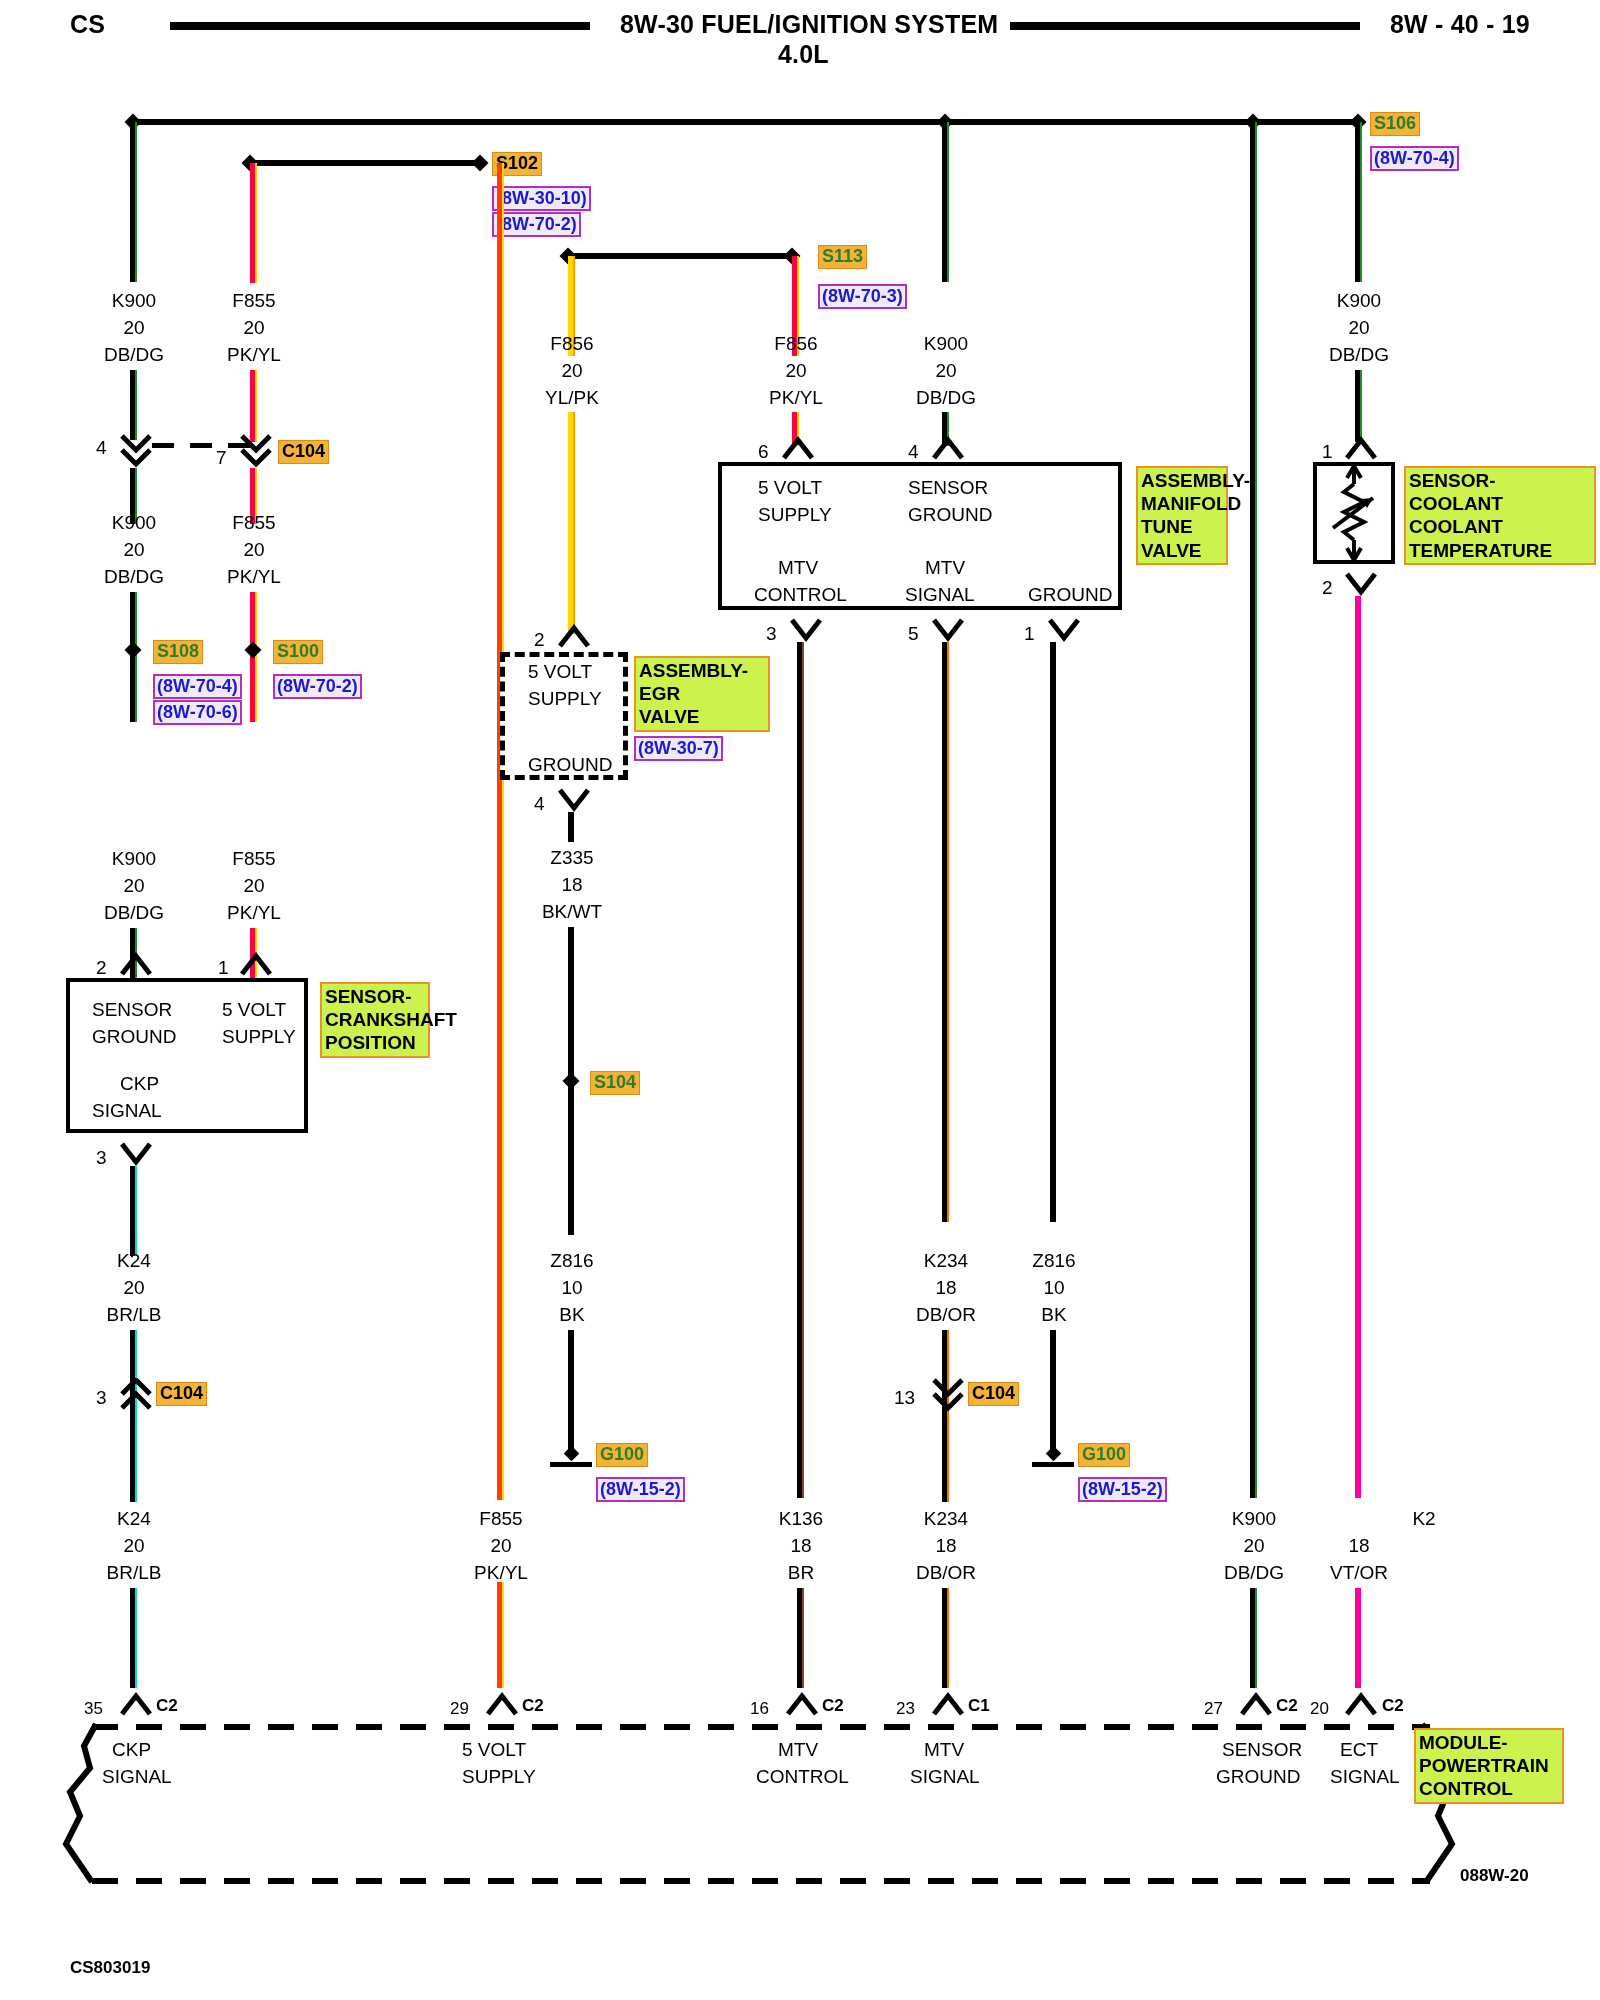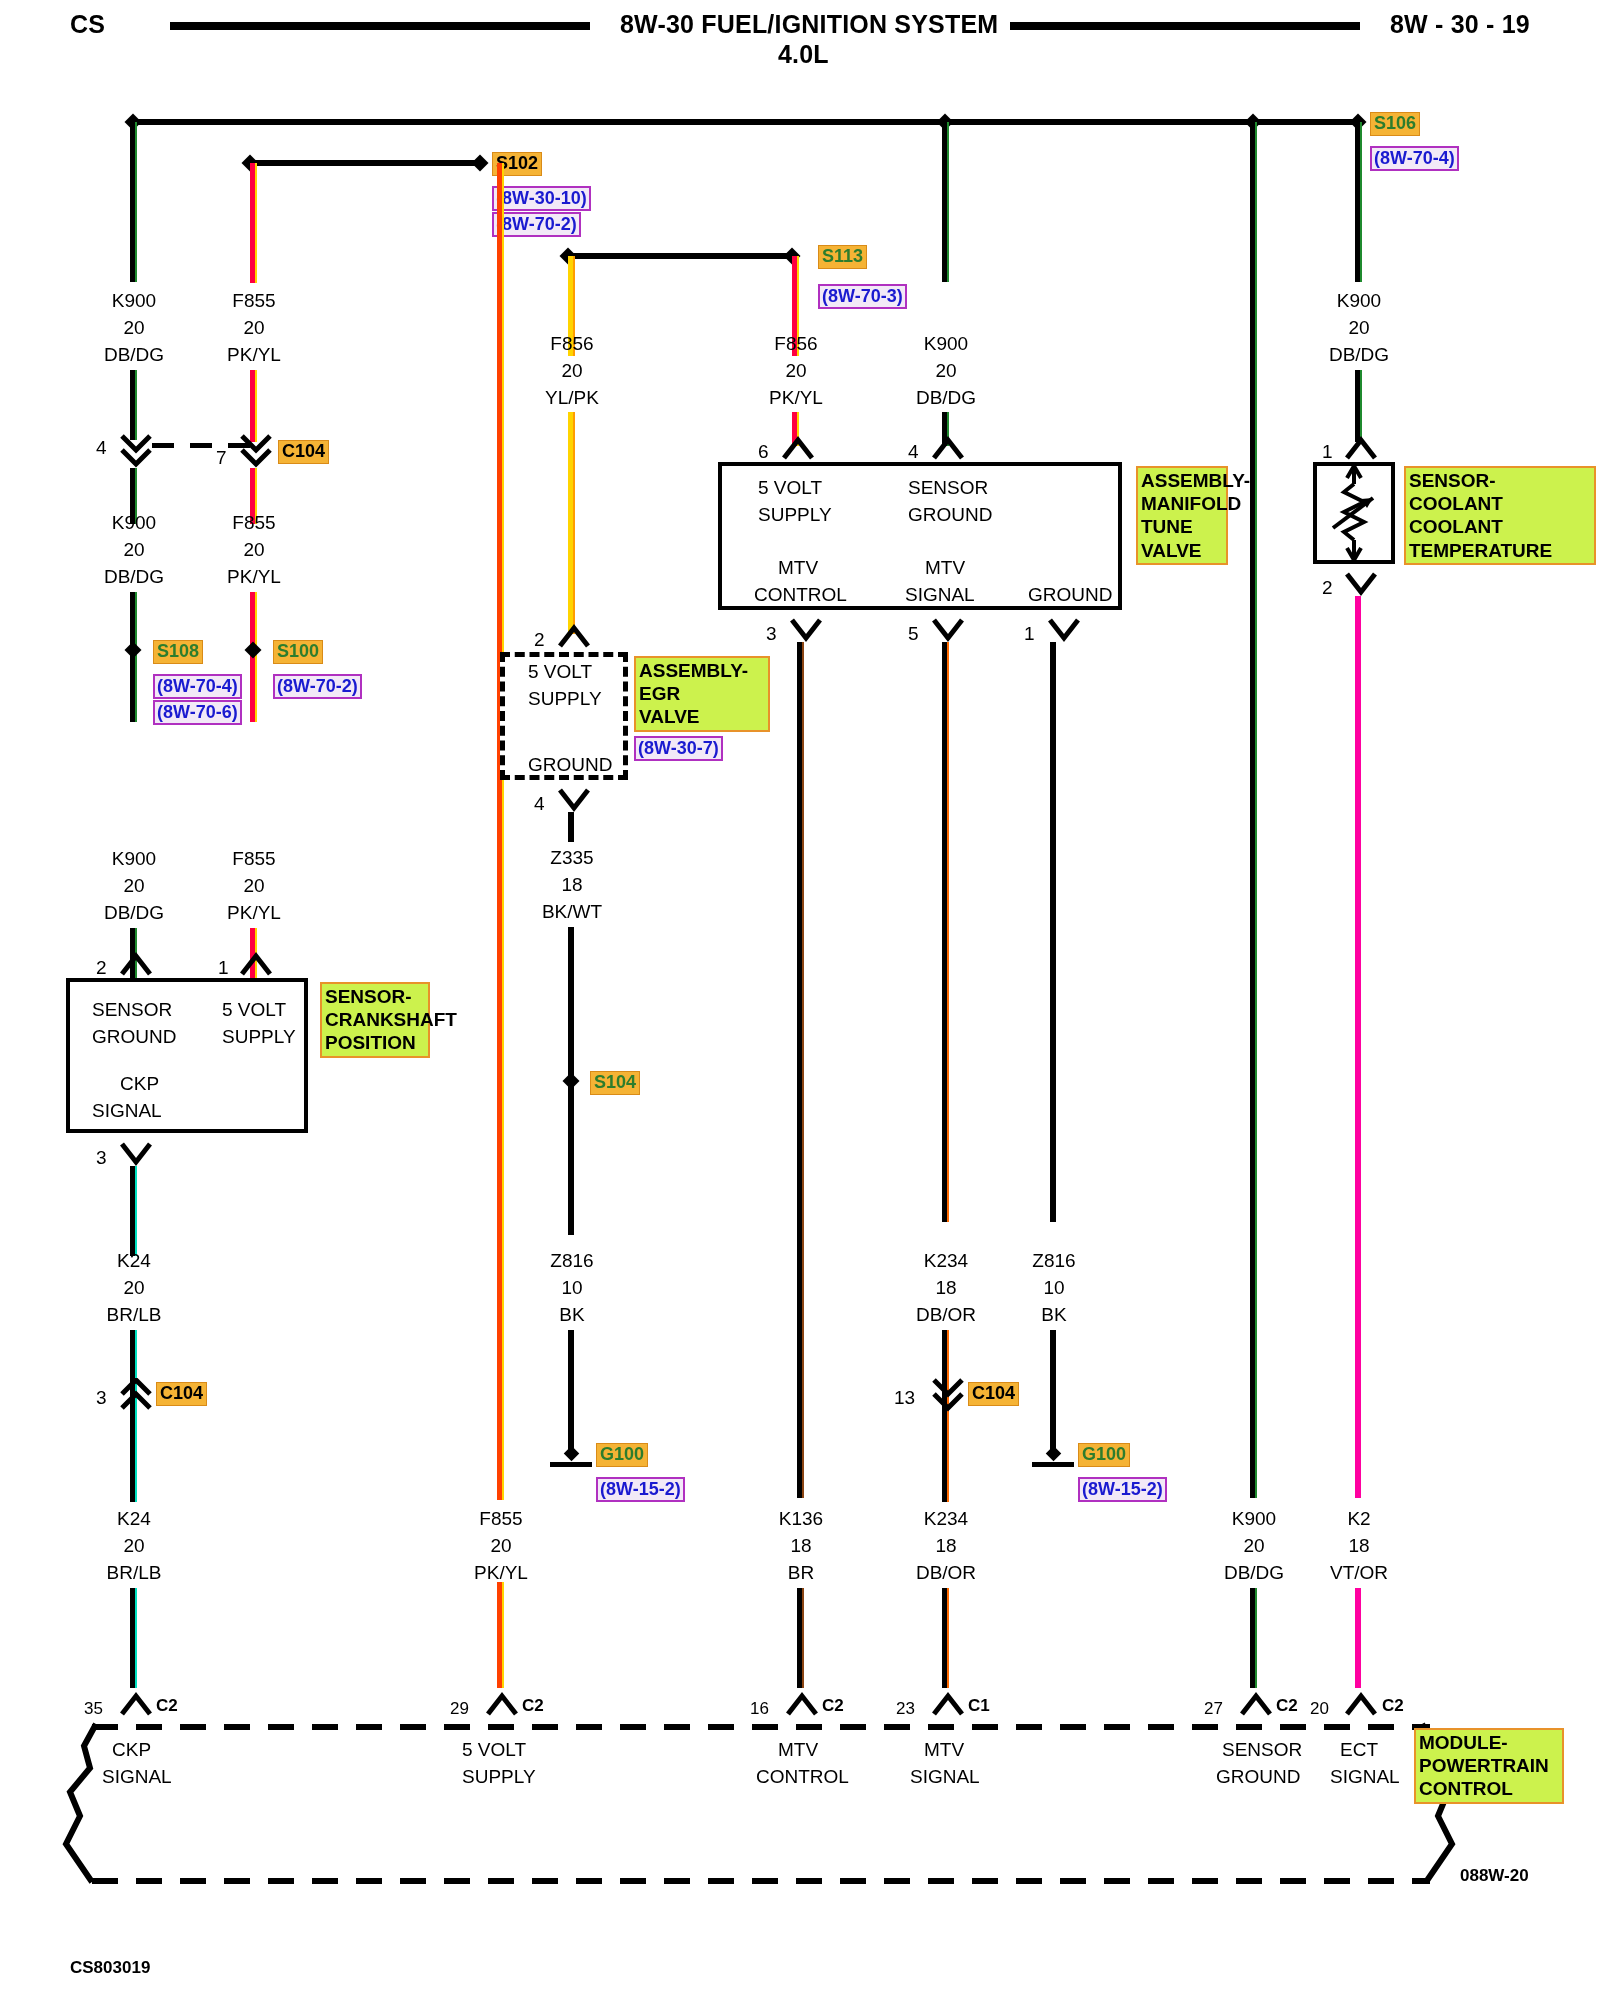--- a/index.html
+++ b/index.html
@@ -63,7 +63,7 @@
   <div class="hdr-rule" style="left:170px;top:22px;width:420px;"></div>
   <div class="hdr-txt" style="left:620px;top:10px;">8W-30 FUEL/IGNITION SYSTEM</div>
   <div class="hdr-rule" style="left:1010px;top:22px;width:350px;"></div>
-  <div class="hdr-txt" style="left:1390px;top:10px;">8W - 30 - 19</div>
+  <div class="hdr-txt" style="left:1390px;top:10px;">8W - 40 - 19</div>
   <div class="hdr-txt" style="left:778px;top:40px;">4.0L</div>
 
   <div class="wh" style="left:133px;top:119px;width:1230px;"></div>

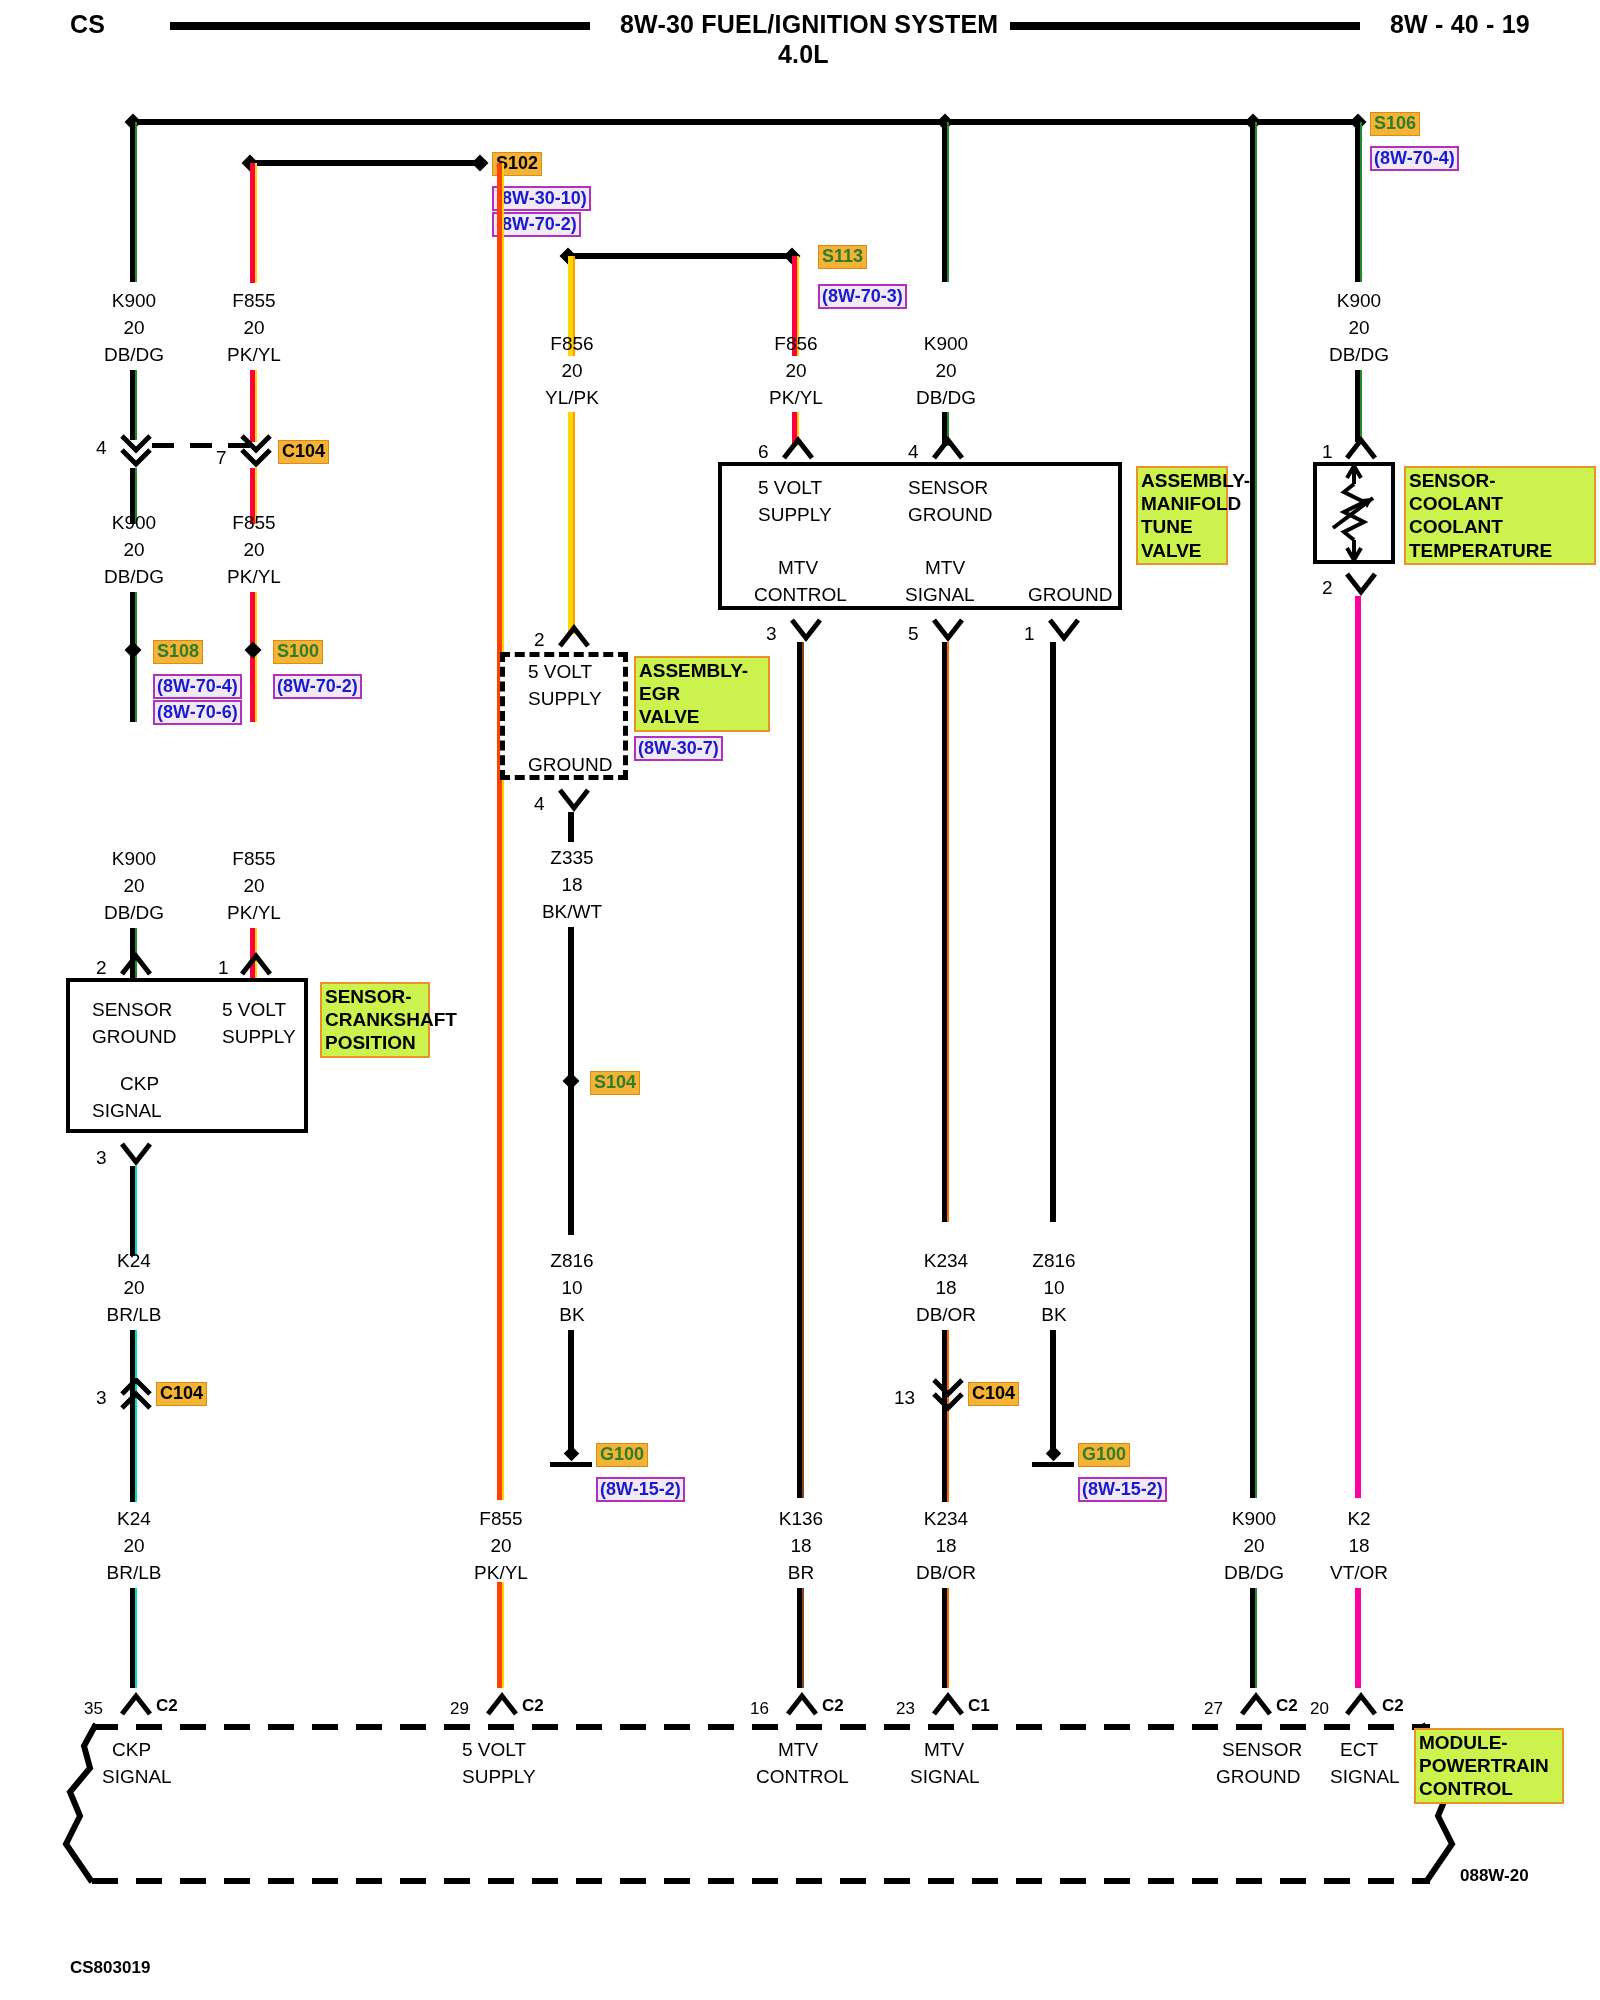--- a/index.html
+++ b/index.html
@@ -484,7 +484,7 @@
 
   <div class="wv" style="left:1355px;top:596px;height:906px;background:#ff00a0;"></div>
   <div style="position:absolute;left:1310px;top:1498px;width:92px;height:86px;background:#fff;"></div>
-  <div class="tc" style="left:1359px;top:1508px;">K2</div>
+  <div class="tc" style="left:1424px;top:1508px;">K2</div>
   <div class="tc" style="left:1359px;top:1535px;">18</div>
   <div class="tc" style="left:1359px;top:1562px;">VT/OR</div>
   <div class="wv" style="left:1355px;top:1588px;height:100px;background:#ff00a0;"></div>

